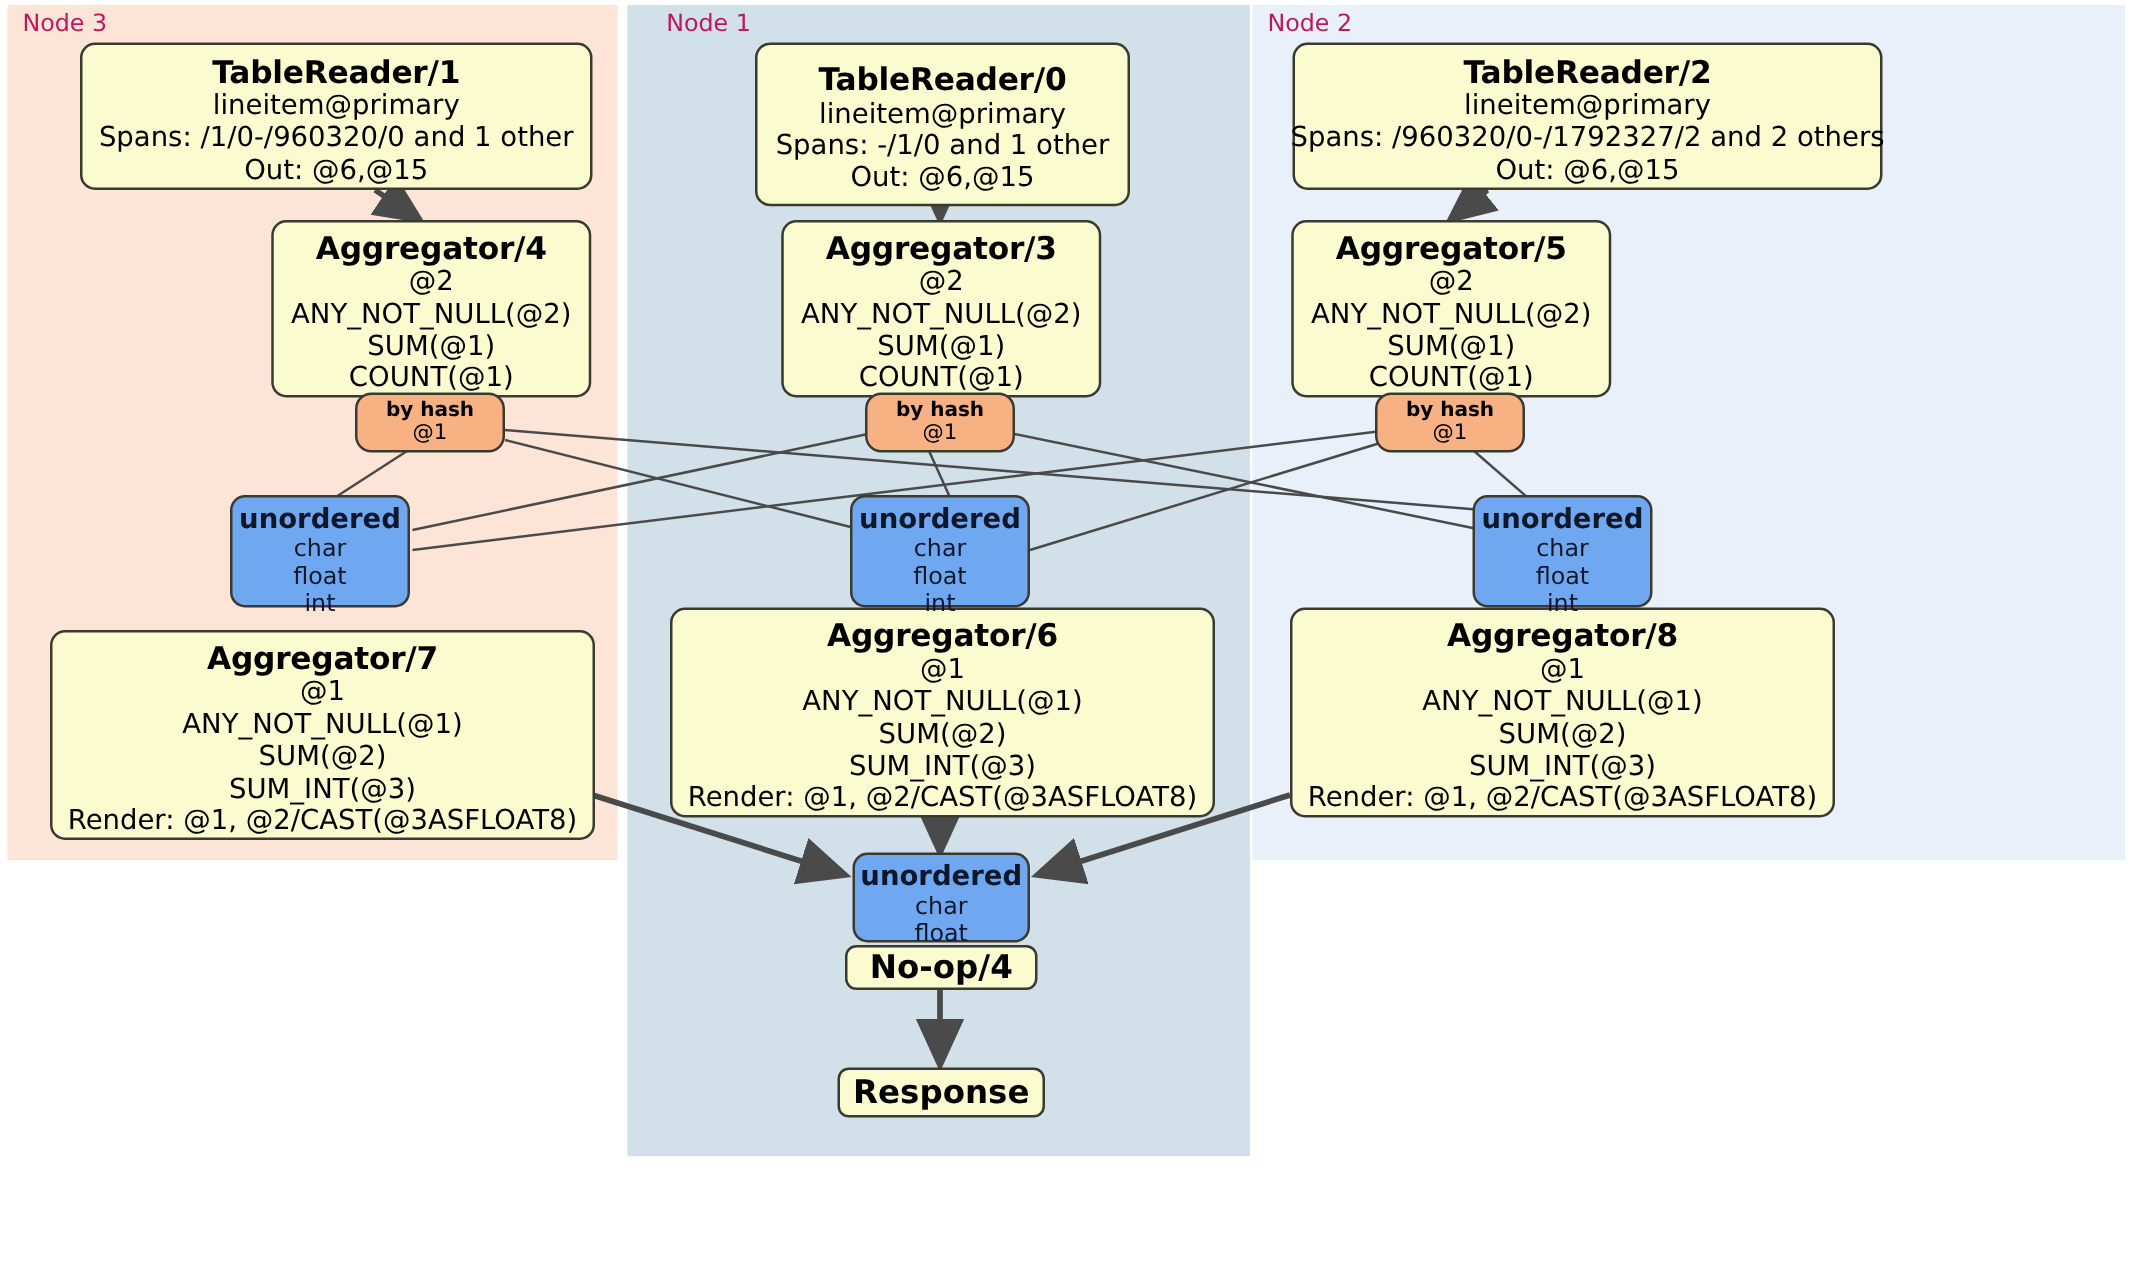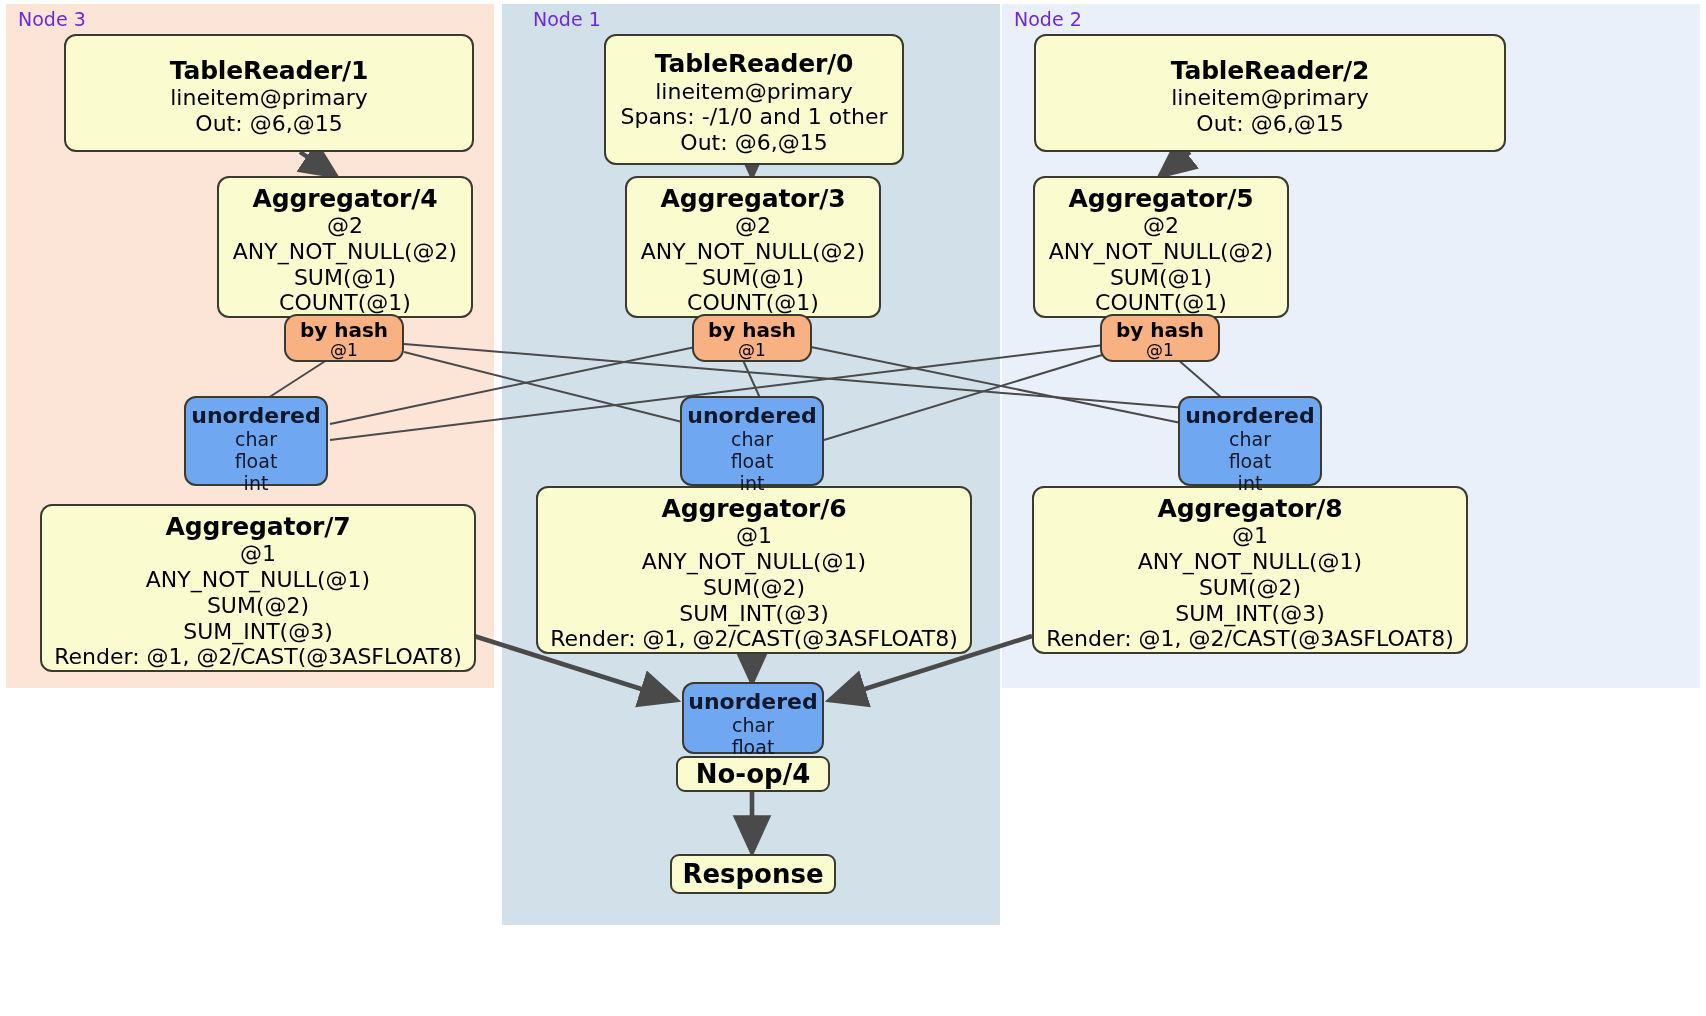--- a/index.html
+++ b/index.html
@@ -9,7 +9,7 @@
 
   
   .panel{position:absolute;}
-  .panel-label{position:absolute;font-size:19px;color:#6d28d9;
+  .panel-label{position:absolute;font-size:19px;color:#be185d;
       font-family:"DejaVu Sans","Liberation Sans",sans-serif;white-space:nowrap;}
 
   

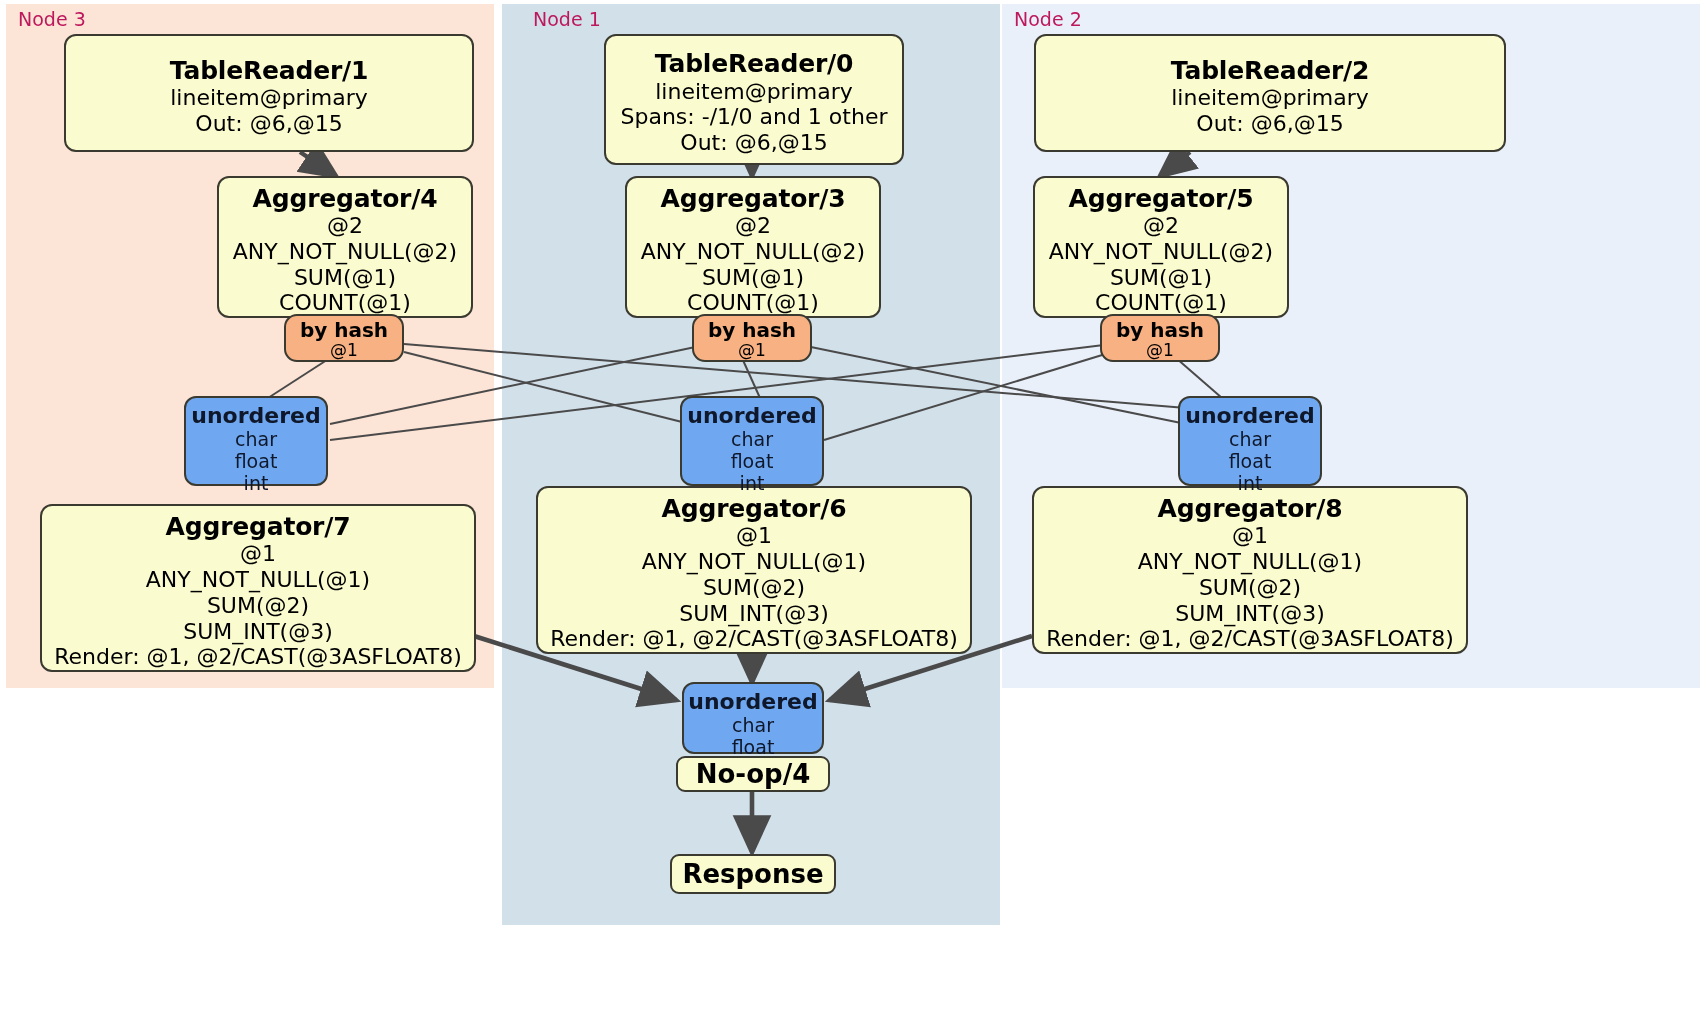--- a/index.html
+++ b/index.html
@@ -91,6 +91,7 @@
   <div class="box proc" style="left:64px;top:34px;width:410px;height:118px;">
     <div class="title">TableReader/1</div>
     <div class="ln">lineitem@primary</div>
+    <div class="ln">Spans: /1/0-/960320/0 and 1 other</div>
     <div class="ln">Out: @6,@15</div>
   </div>
 

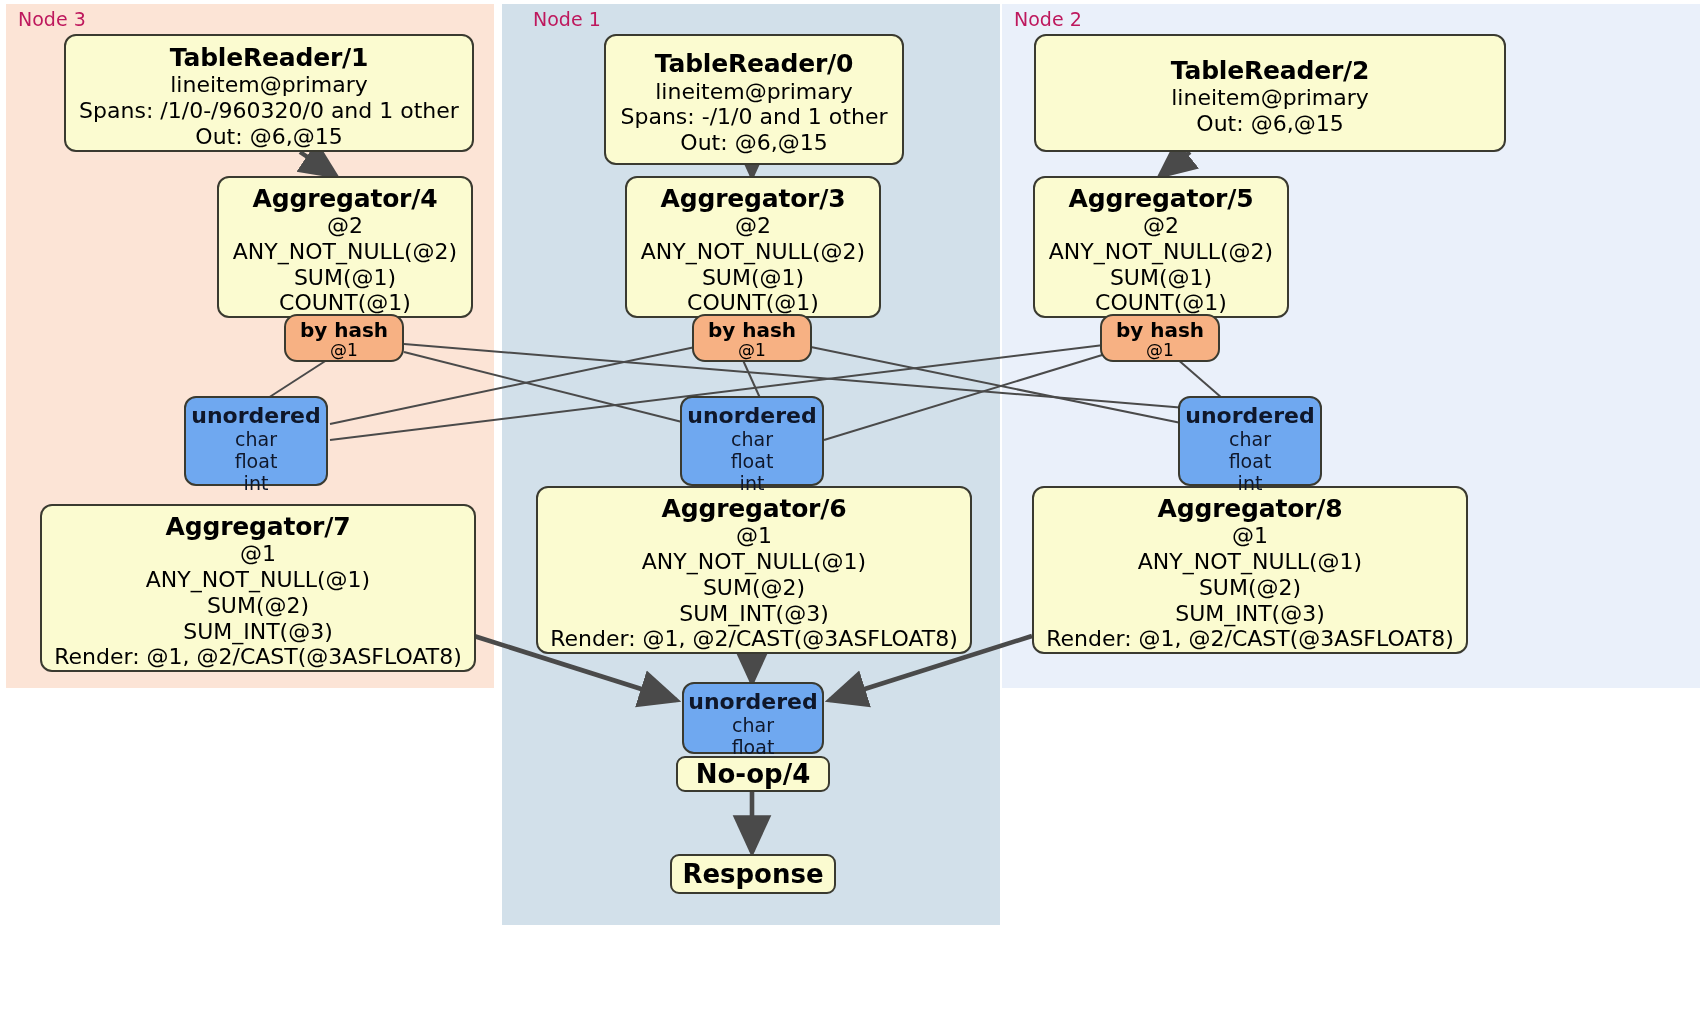--- a/index.html
+++ b/index.html
@@ -105,6 +105,7 @@
   <div class="box proc" style="left:1034px;top:34px;width:472px;height:118px;">
     <div class="title">TableReader/2</div>
     <div class="ln">lineitem@primary</div>
+    <div class="ln">Spans: /960320/0-/1792327/2 and 2 others</div>
     <div class="ln">Out: @6,@15</div>
   </div>
 

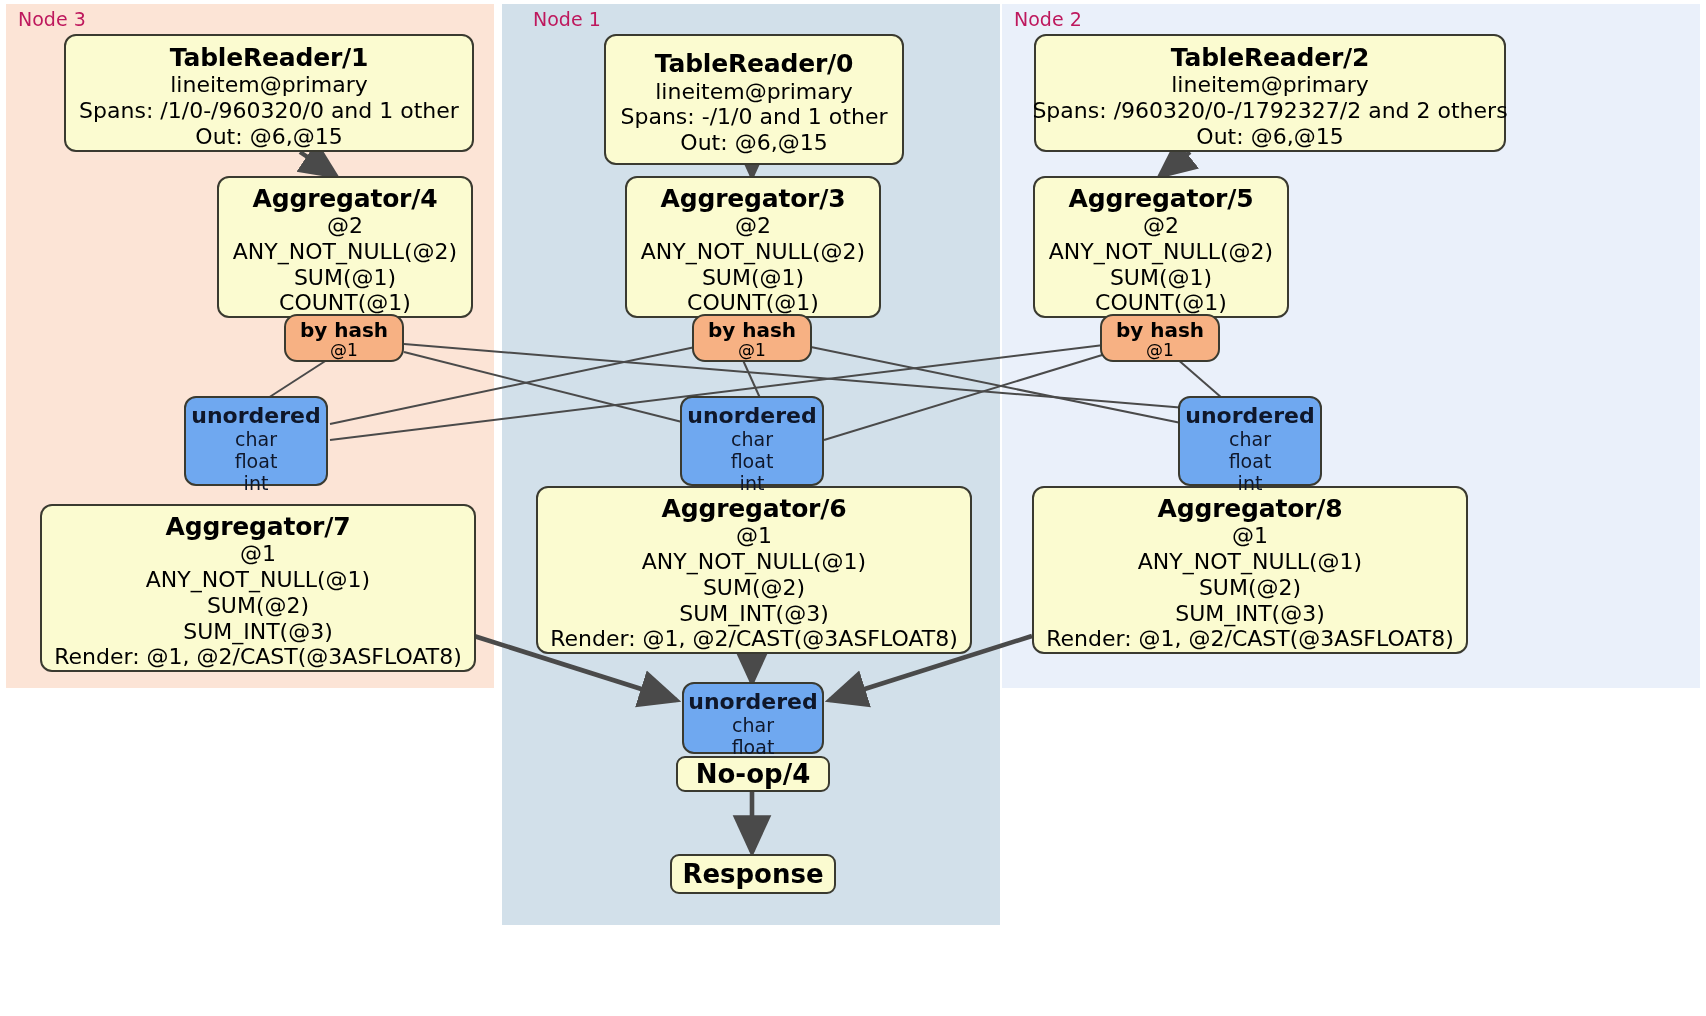--- a/index.html
+++ b/index.html
@@ -29,7 +29,7 @@
 
   .router{background:#f7b183;border:2.2px solid #3a3a30;border-radius:13px;
         color:#000;padding-top:3px;z-index:6;}
-  .router .title{font-weight:bold;font-size:20px;line-height:1.1;}
+  .router .title{font-weight:bold;font-size:16px;line-height:1.1;}
   .router .ln{font-size:17px;line-height:1.1;}
 
   .sync{background:#6fa8f0;border:2.2px solid #3a3a30;border-radius:12px;

